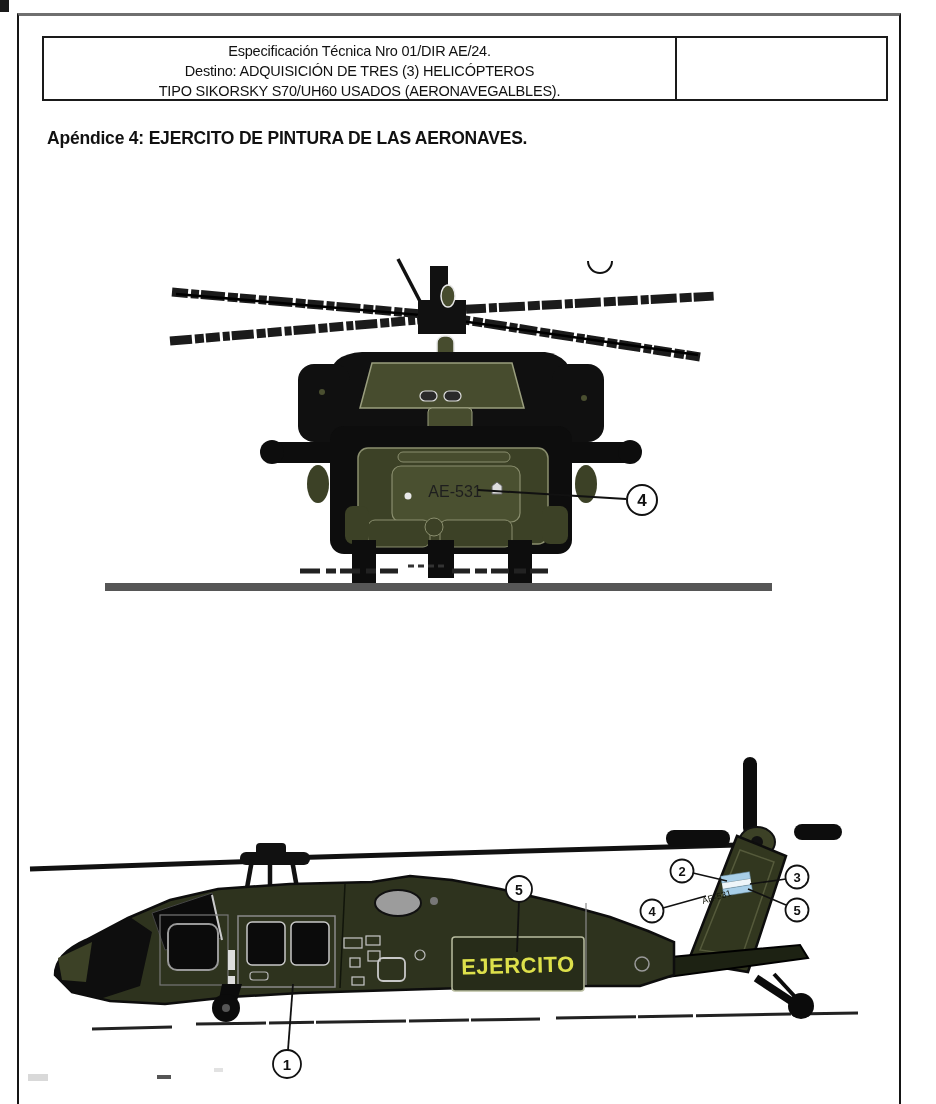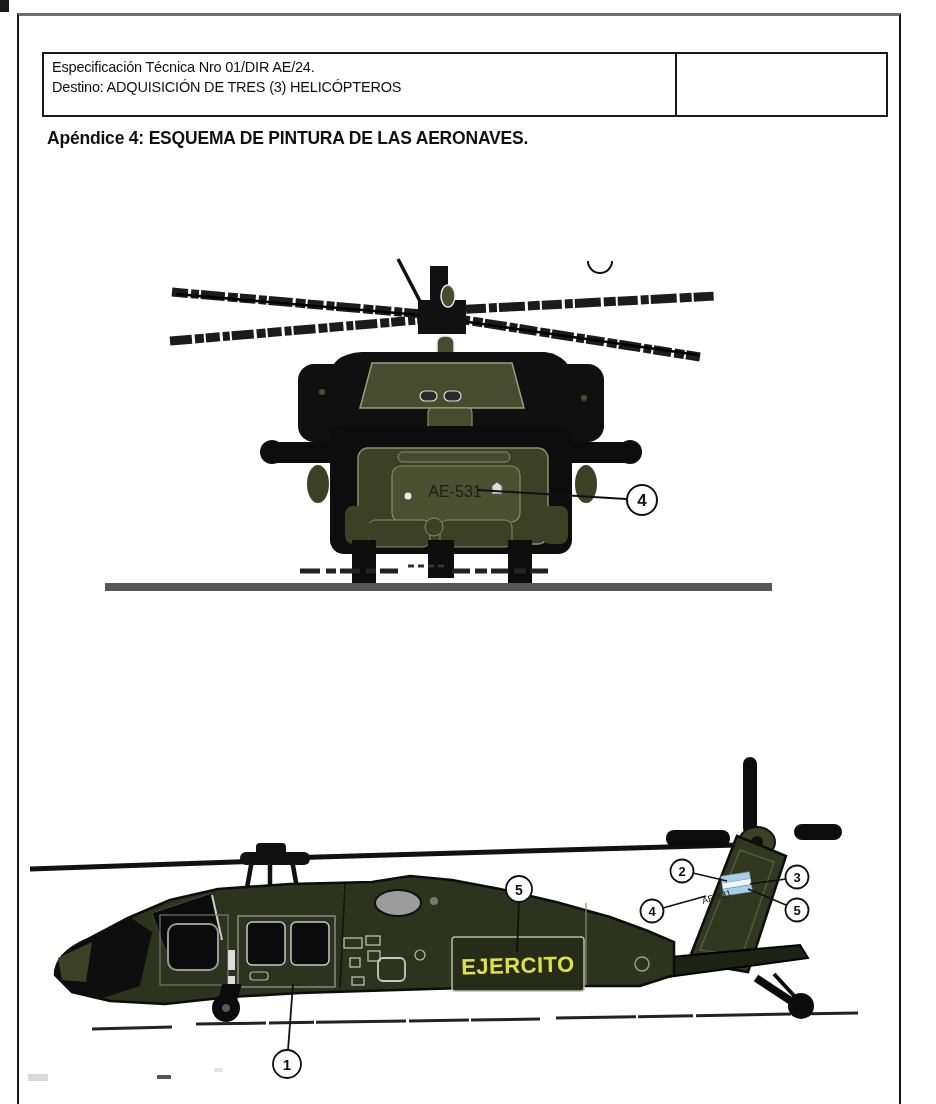--- a/index.html
+++ b/index.html
@@ -15,8 +15,8 @@
     box-sizing:border-box;background:#fff;
   }
   .header-table{
-    position:absolute;left:23px;top:36px;width:846px;height:65px;
-    border:2px solid #1a1a1a;box-sizing:border-box;display:flex;
+    position:absolute;left:23px;top:20px;width:846px;height:65px;
+    border:2px solid #1a1a1a;box-sizing:border-box;display:flex;text-align:center;
   }
   .header-cell-left{
     width:633px;box-sizing:border-box;border-right:2px solid #1a1a1a;

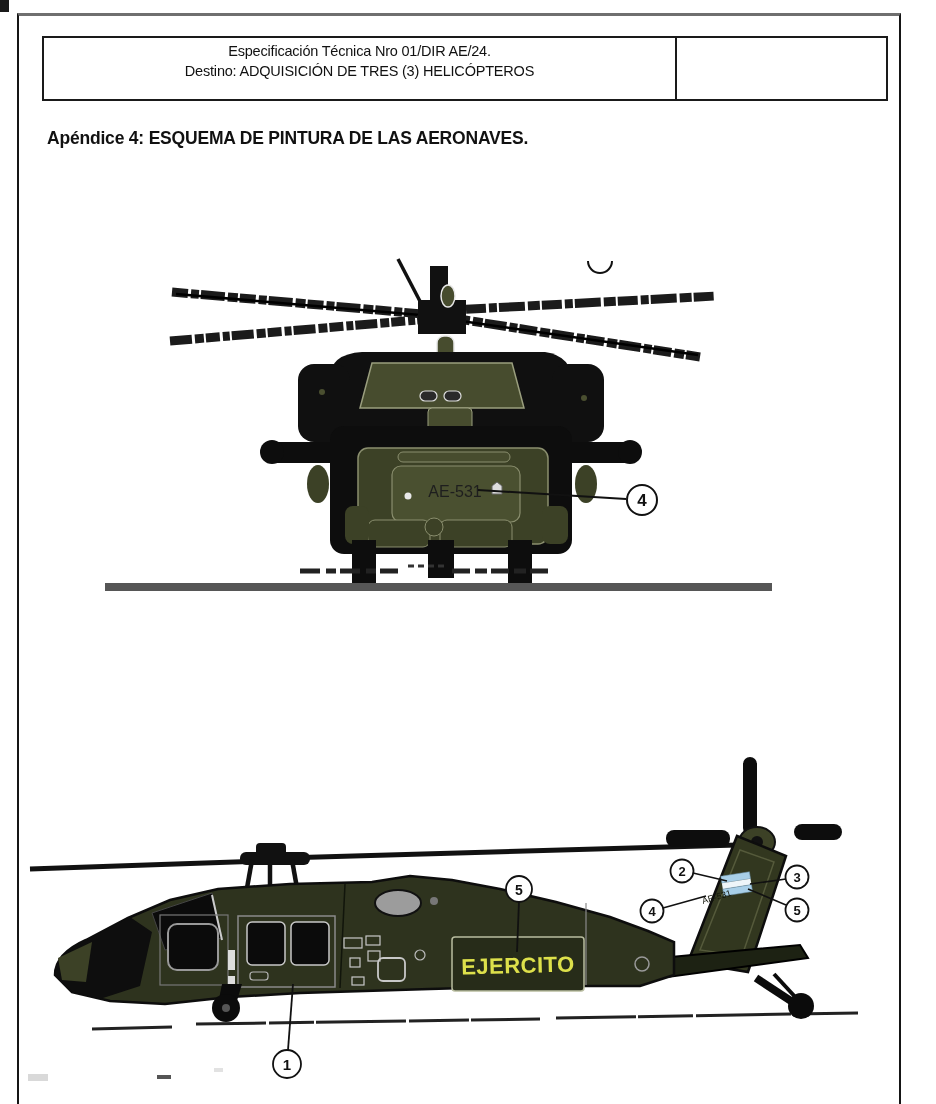--- a/index.html
+++ b/index.html
@@ -43,6 +43,7 @@
     <div class="header-cell-left">
       <div>Especificación Técnica Nro 01/DIR AE/24.</div>
       <div>Destino: ADQUISICIÓN DE TRES (3) HELICÓPTEROS</div>
+      <div>TIPO SIKORSKY S70/UH60 USADOS (AERONAVEGALBLES).</div>
     </div>
   </div>
 

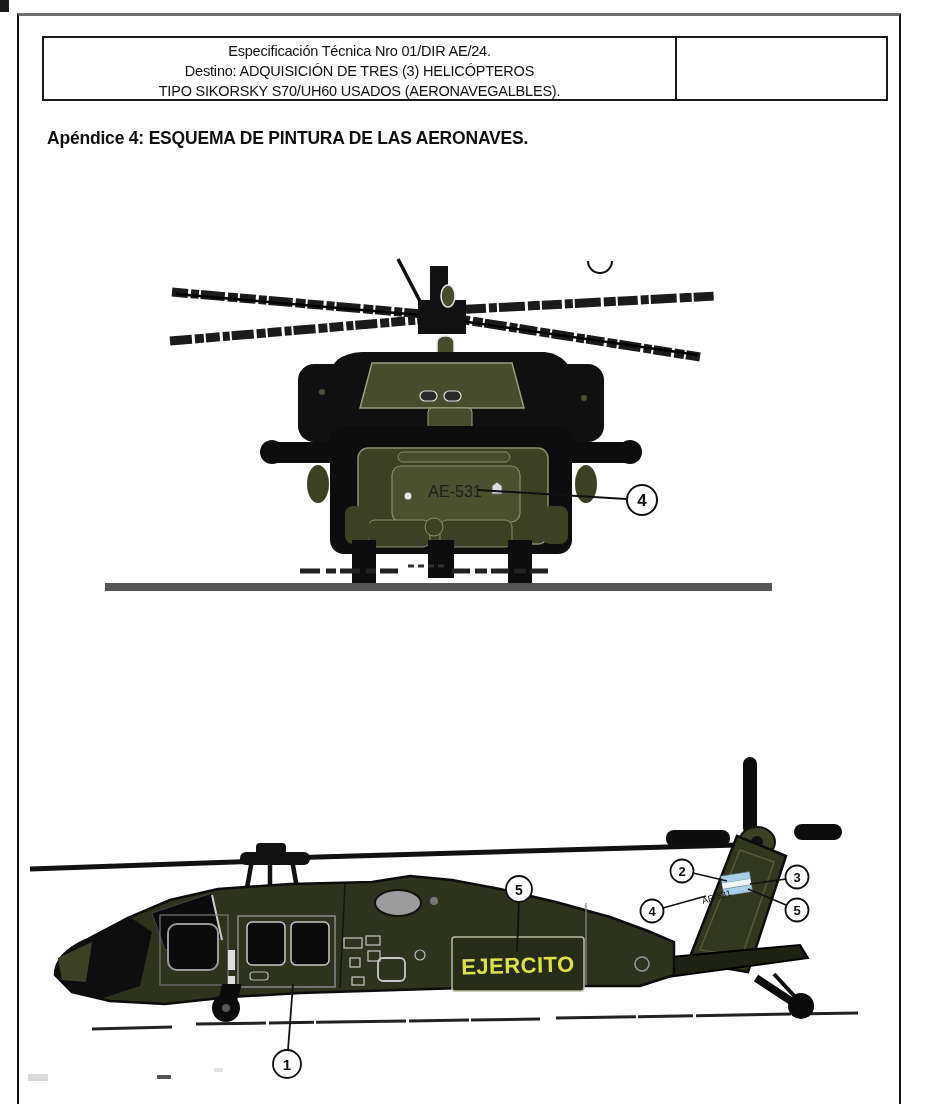--- a/index.html
+++ b/index.html
@@ -47,7 +47,7 @@
     </div>
   </div>
 
-  <div class="doc-title">Apéndice 4: ESQUEMA DE PINTURA DE LAS AERONAVES.</div>
+  <div class="doc-title">Apéndice 4: EJERCITO DE PINTURA DE LAS AERONAVES.</div>
 </div>
 
 <div class="fig" style="left:80px;top:250px;">

